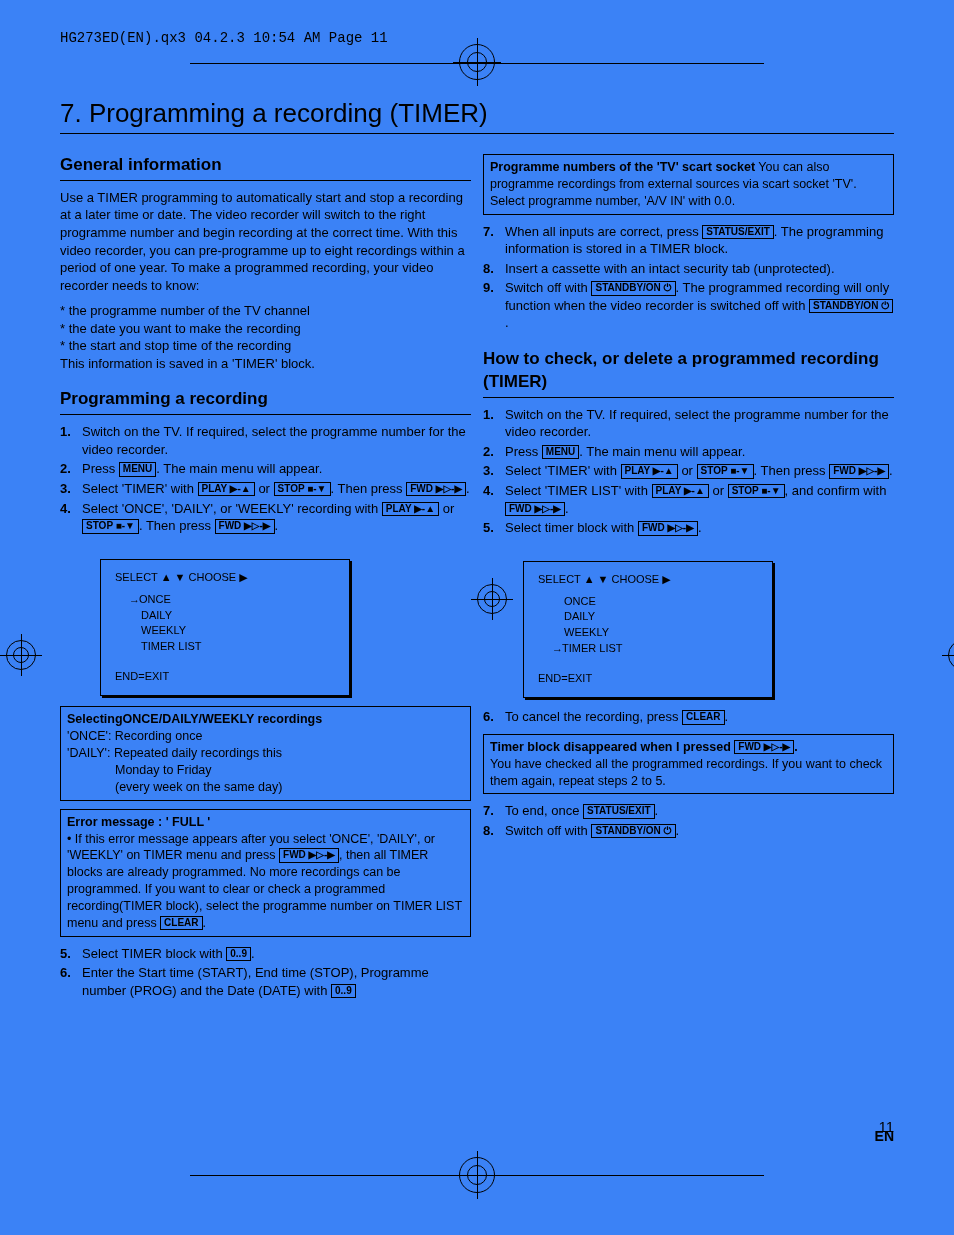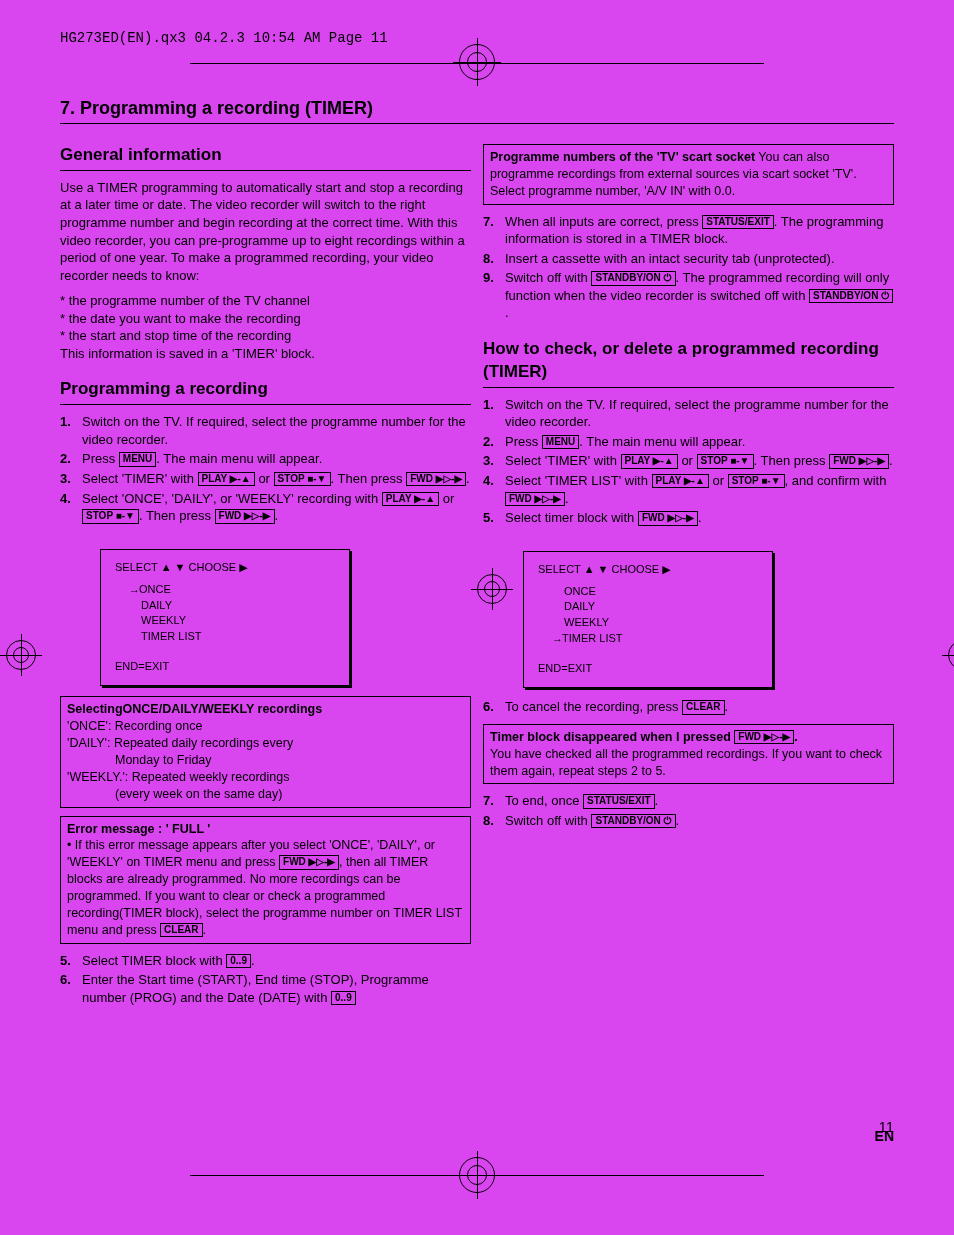--- a/index.html
+++ b/index.html
@@ -14,7 +14,7 @@
     width: 954px;
     height: 1235px;
     position: relative;
-    background: #d946ef;
+    background: #3b82f6;
     box-sizing: border-box;
     padding: 30px 60px 40px 60px;
   }

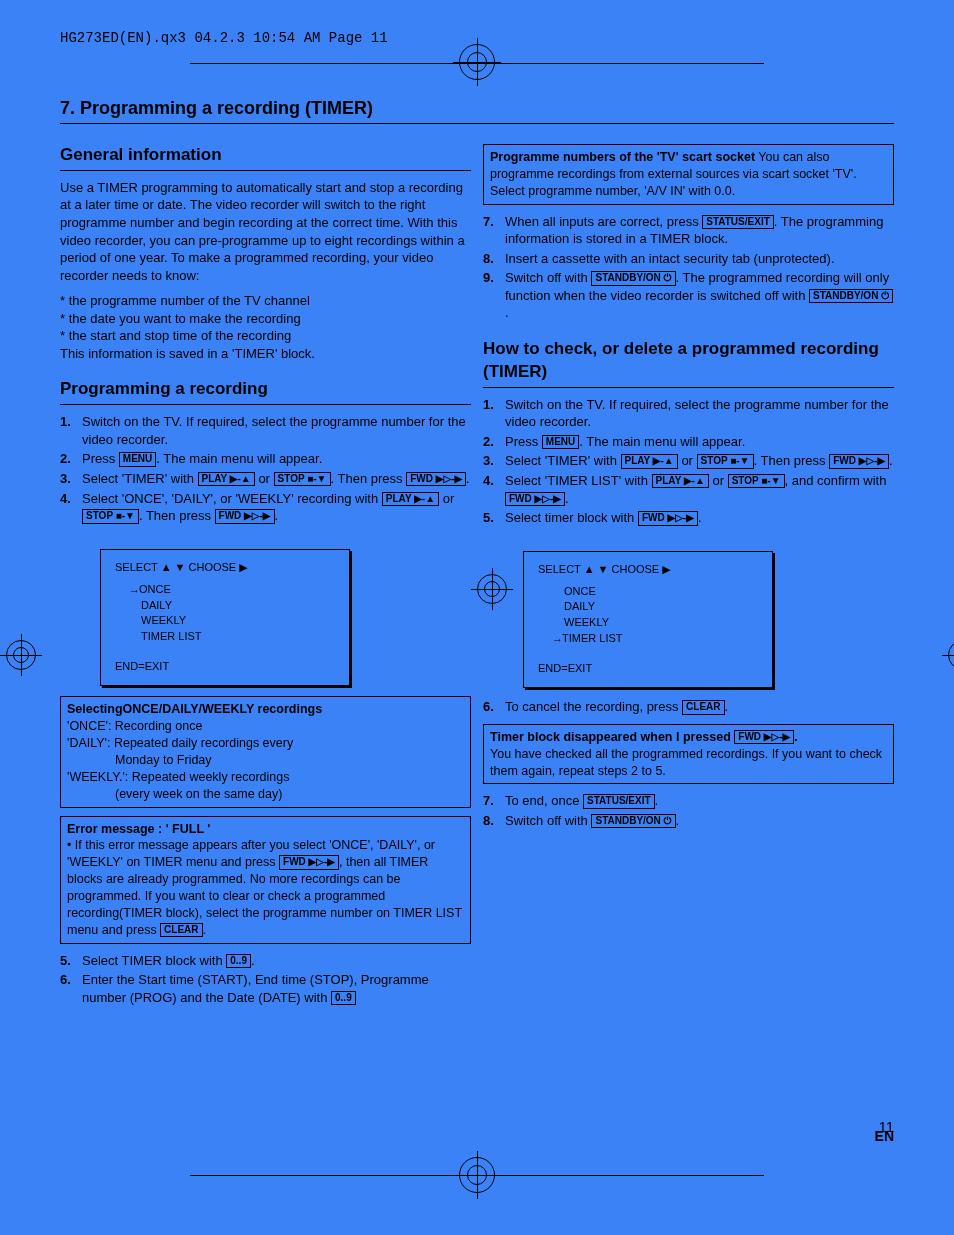--- a/index.html
+++ b/index.html
@@ -87,8 +87,8 @@
     background: #000;
   }
   .title {
-    font-size: 18px;
-    font-weight: bold;
+    font-size: 26px;
+    font-weight: normal;
     border-bottom: 1px solid #000;
     padding-bottom: 4px;
     margin-bottom: 20px;

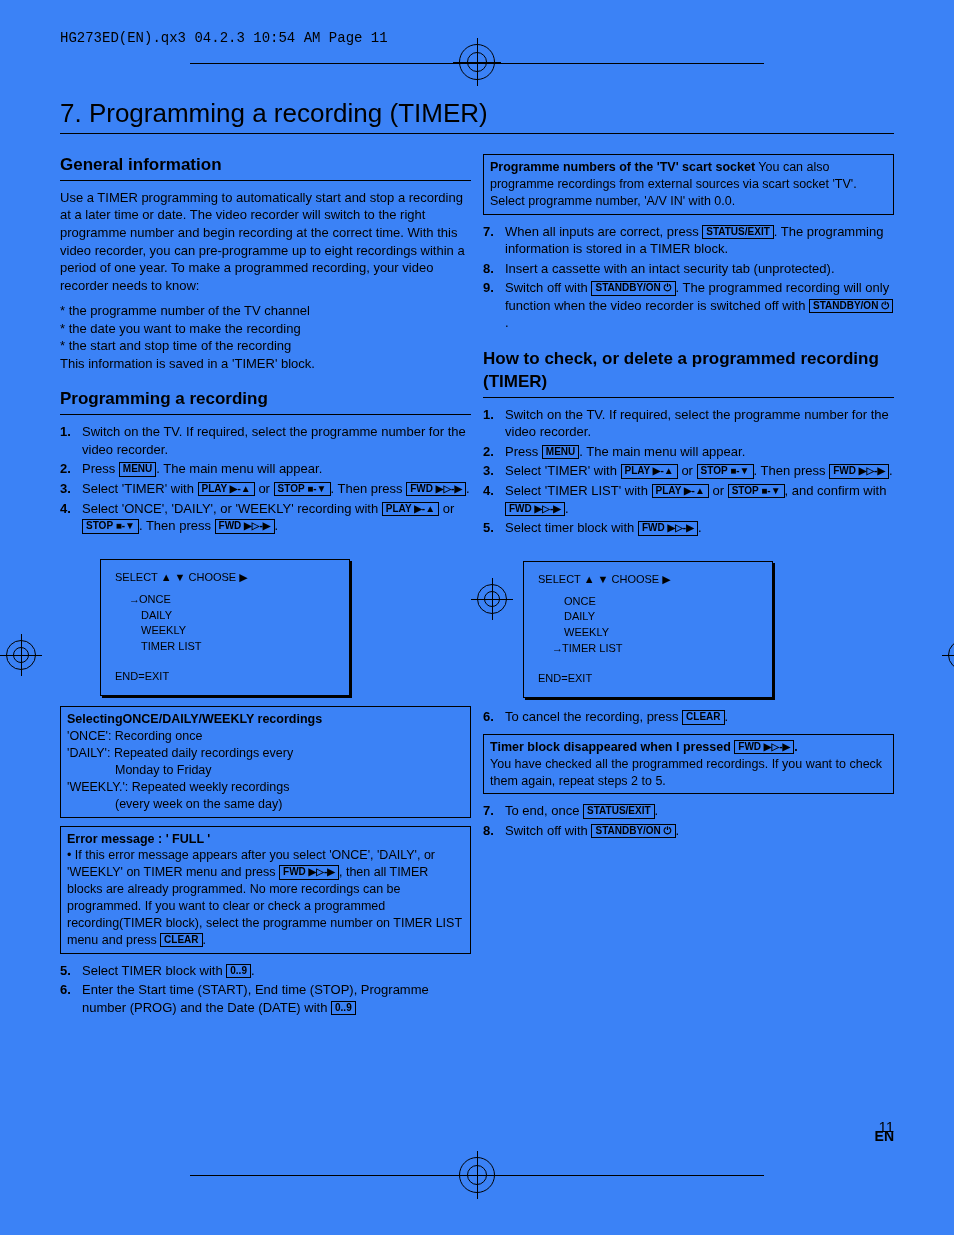--- a/index.html
+++ b/index.html
@@ -327,7 +327,7 @@
       <div class="info-box">
         <div class="box-title">SelectingONCE/DAILY/WEEKLY recordings</div>
         <div>'ONCE': Recording once</div>
-        <div>'DAILY': Repeated daily recordings every</div>
+        <div>'DAILY': Repeated daily recordings this</div>
         <div class="indent-list">Monday to Friday</div>
         <div>'WEEKLY.': Repeated weekly recordings</div>
         <div class="indent-list">(every week on the same day)</div>

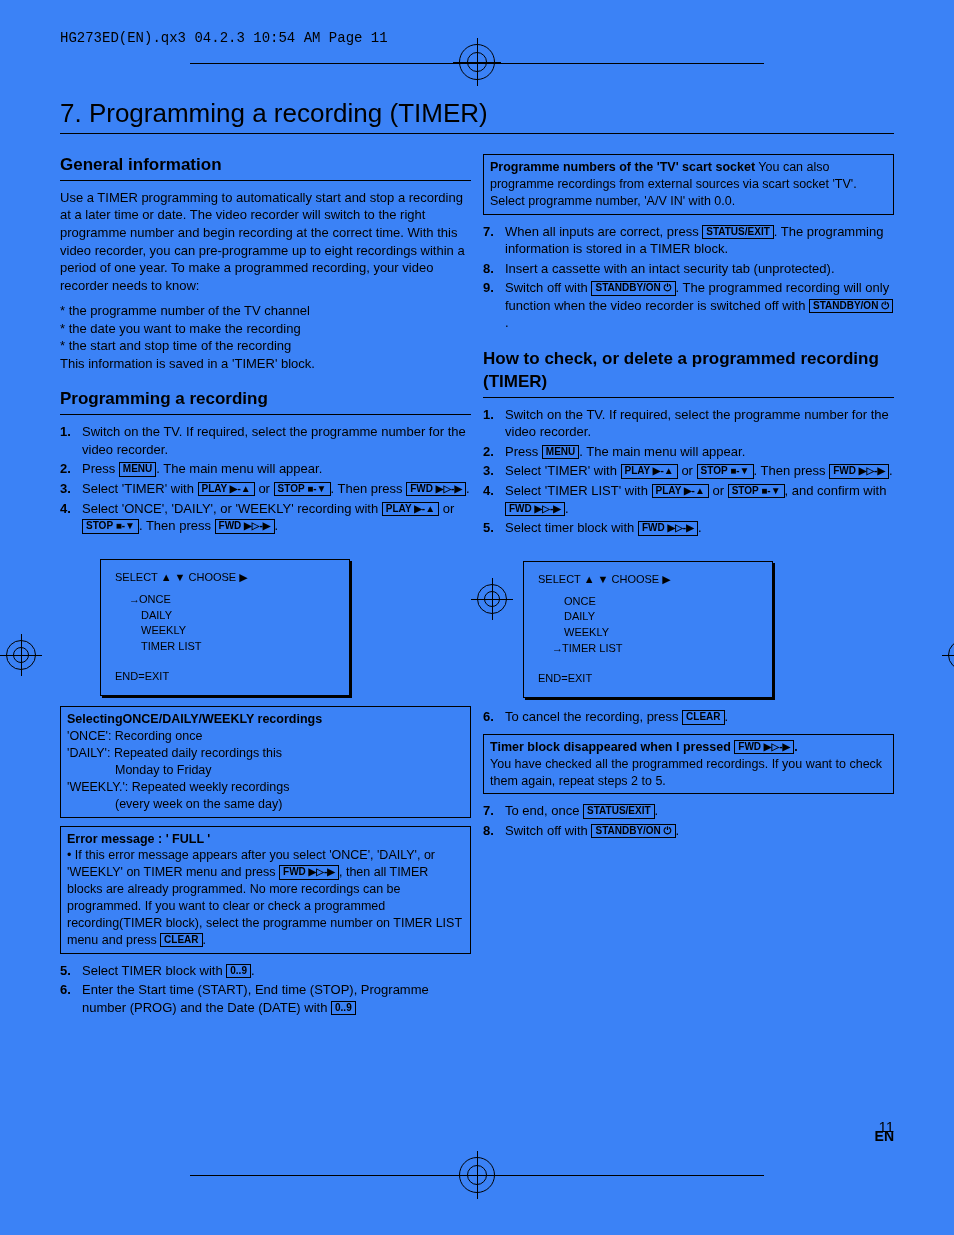--- a/index.html
+++ b/index.html
@@ -329,7 +329,6 @@
         <div>'ONCE': Recording once</div>
         <div>'DAILY': Repeated daily recordings this</div>
         <div class="indent-list">Monday to Friday</div>
-        <div>'WEEKLY.': Repeated weekly recordings</div>
         <div class="indent-list">(every week on the same day)</div>
       </div>
 

